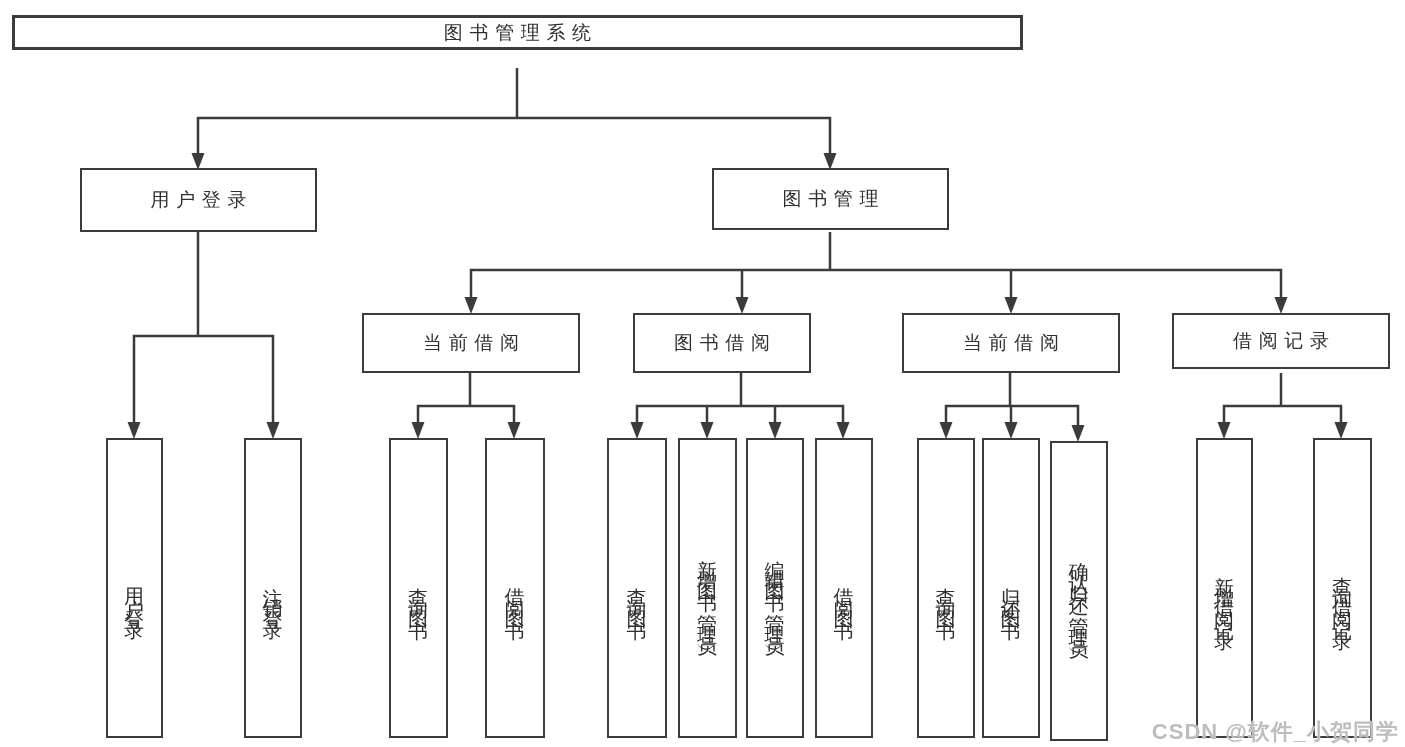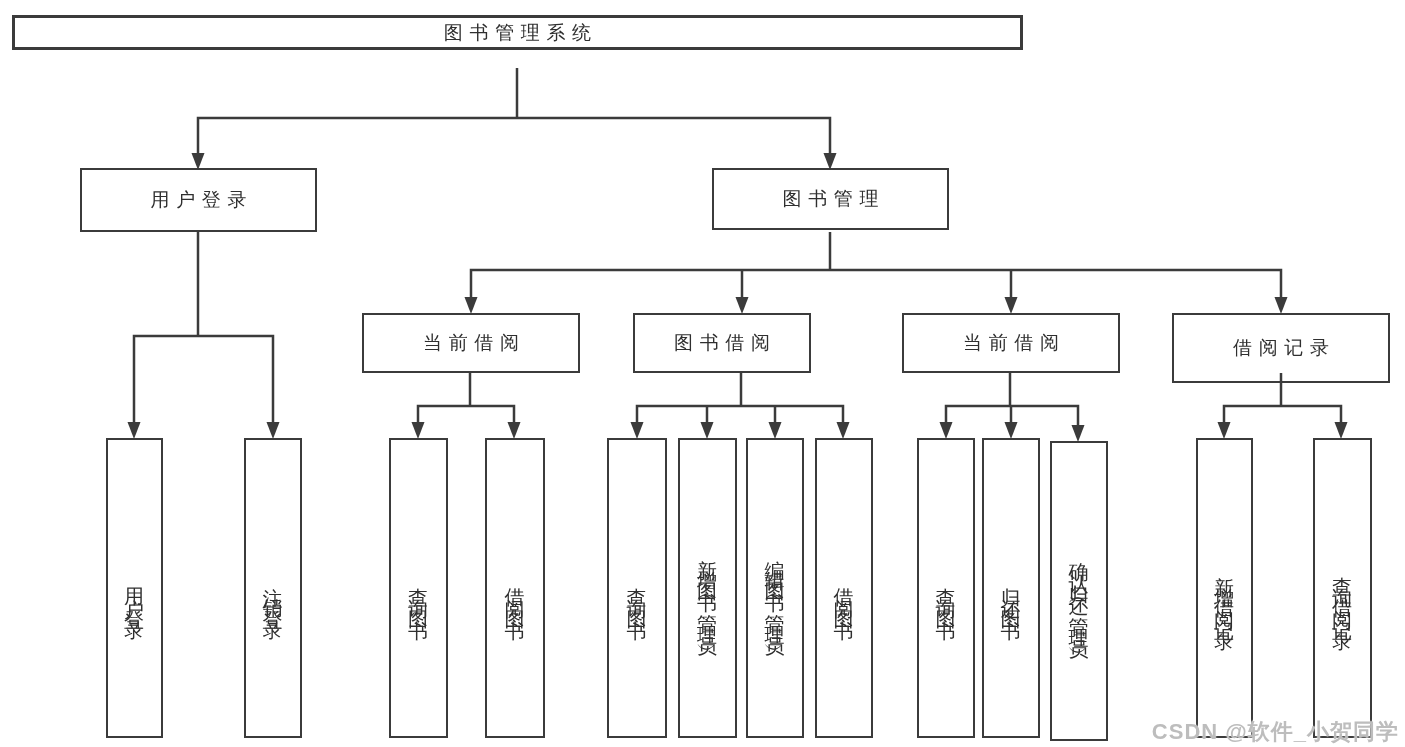--- a/index.html
+++ b/index.html
@@ -99,7 +99,7 @@
   <div class="box hbox" style="left:362px;top:313px;width:218px;height:60px">当前借阅</div>
   <div class="box hbox" style="left:633px;top:313px;width:178px;height:60px">图书借阅</div>
   <div class="box hbox" style="left:902px;top:313px;width:218px;height:60px">当前借阅</div>
-  <div class="box hbox" style="left:1172px;top:313px;width:218px;height:70px">借阅记录</div>
+  <div class="box hbox" style="left:1172px;top:313px;width:218px;height:56px">借阅记录</div>
 
   <div class="box vbox" style="left:106px;top:438px;width:57px;height:300px">用户登录</div>
   <div class="box vbox" style="left:244px;top:438px;width:58px;height:300px">注销登录</div>

